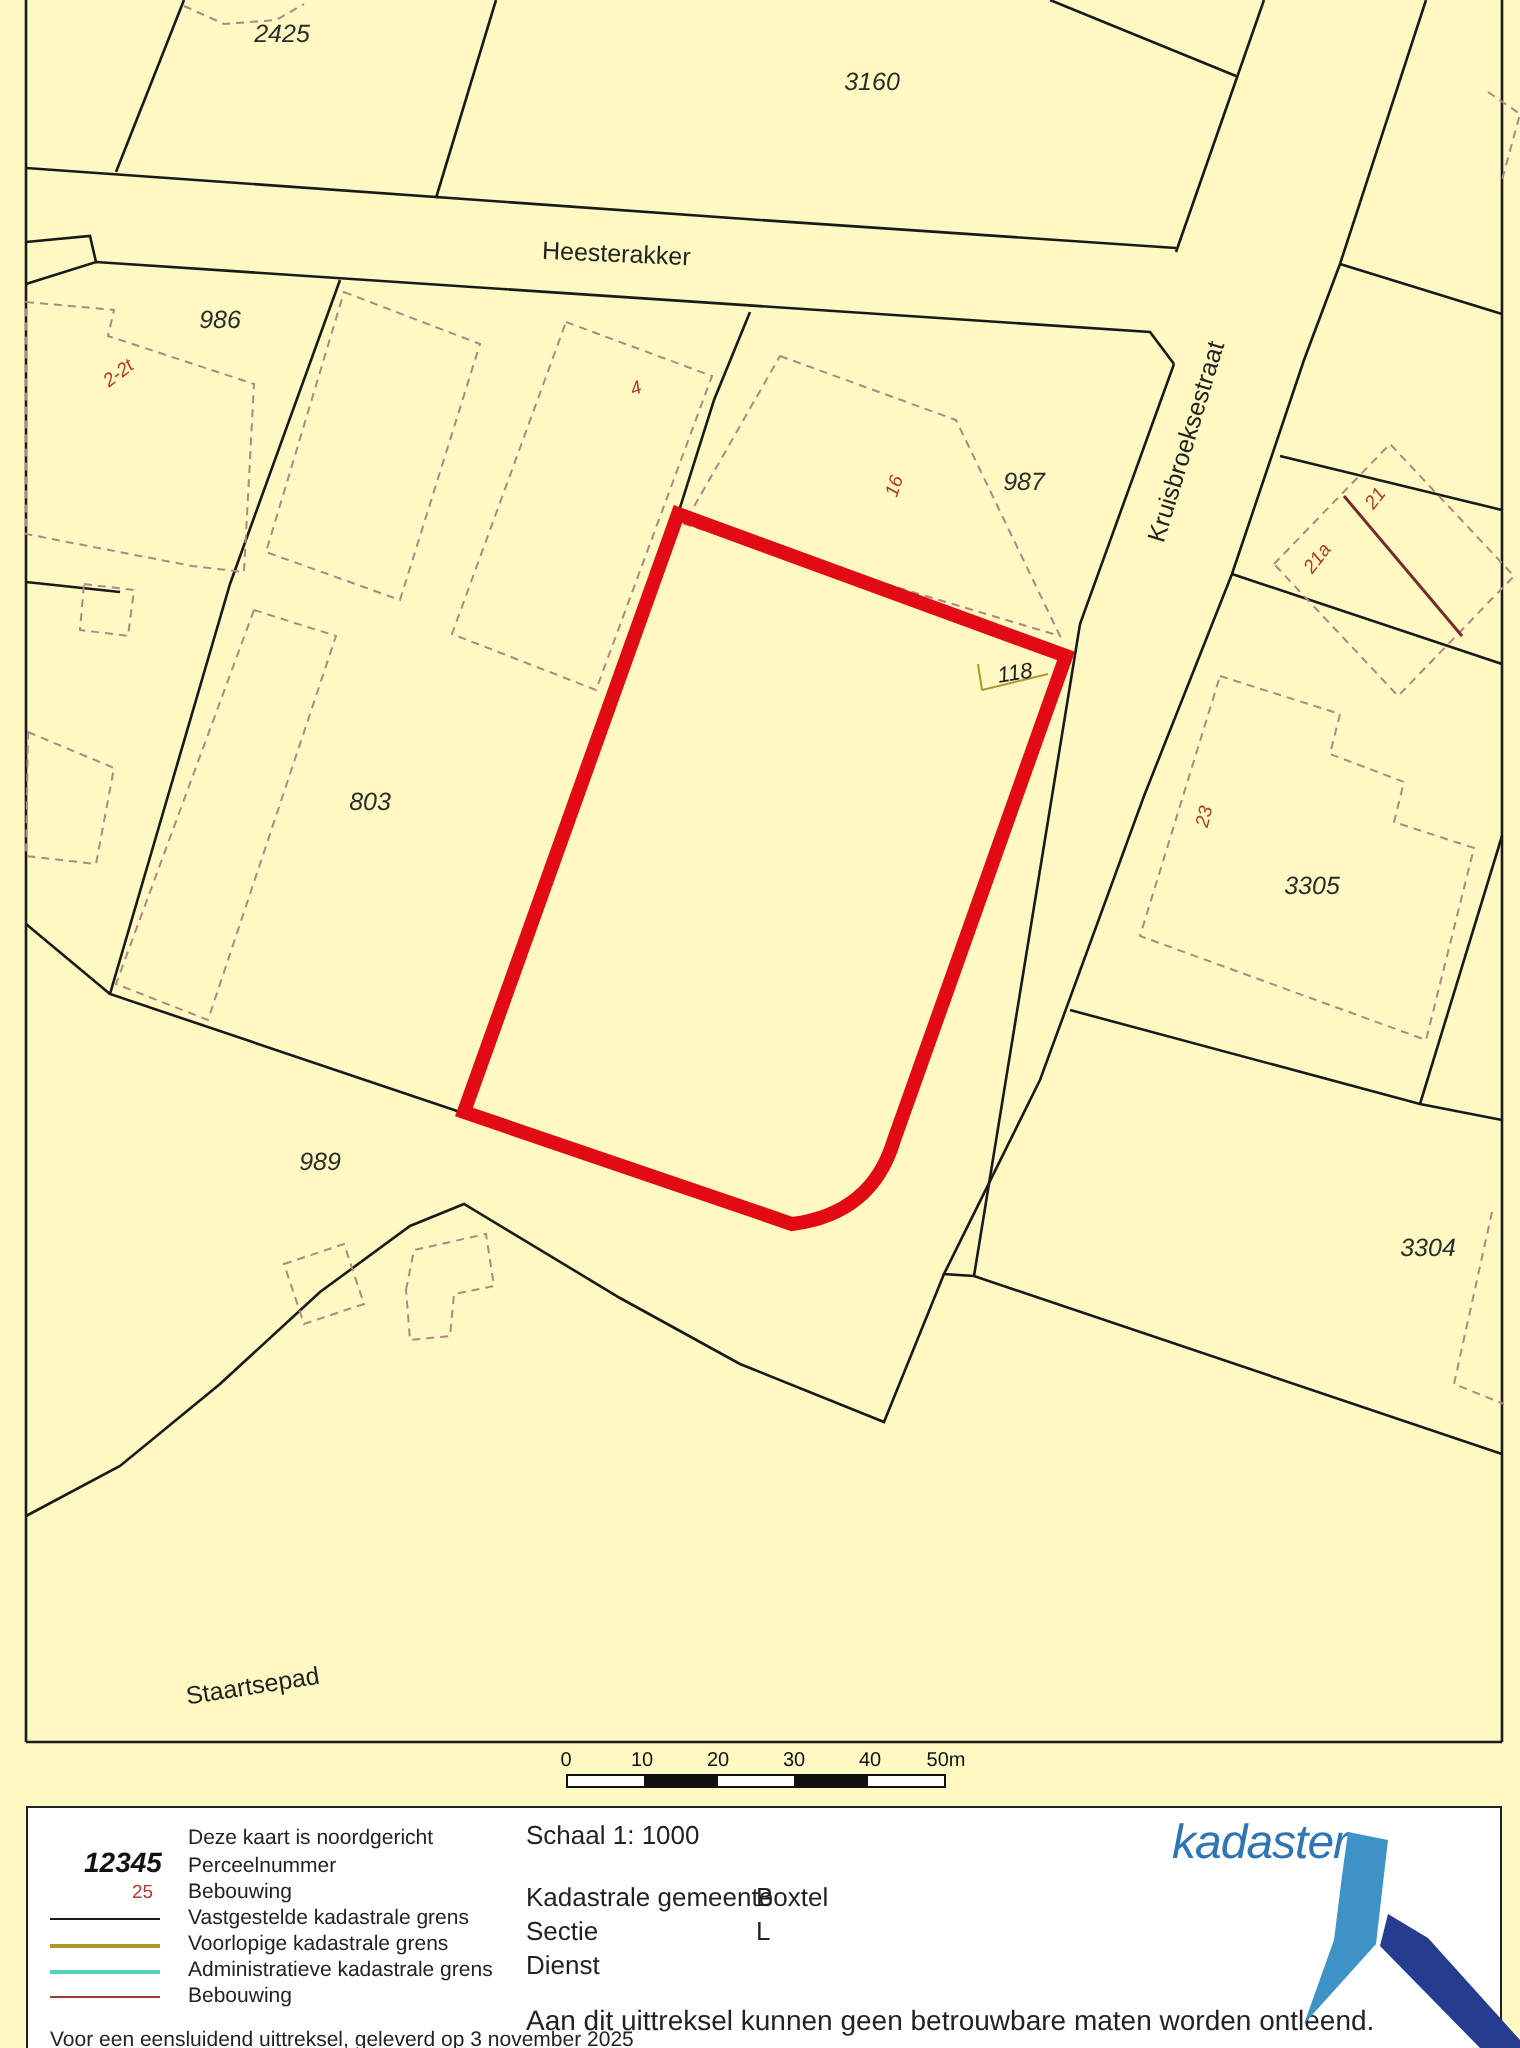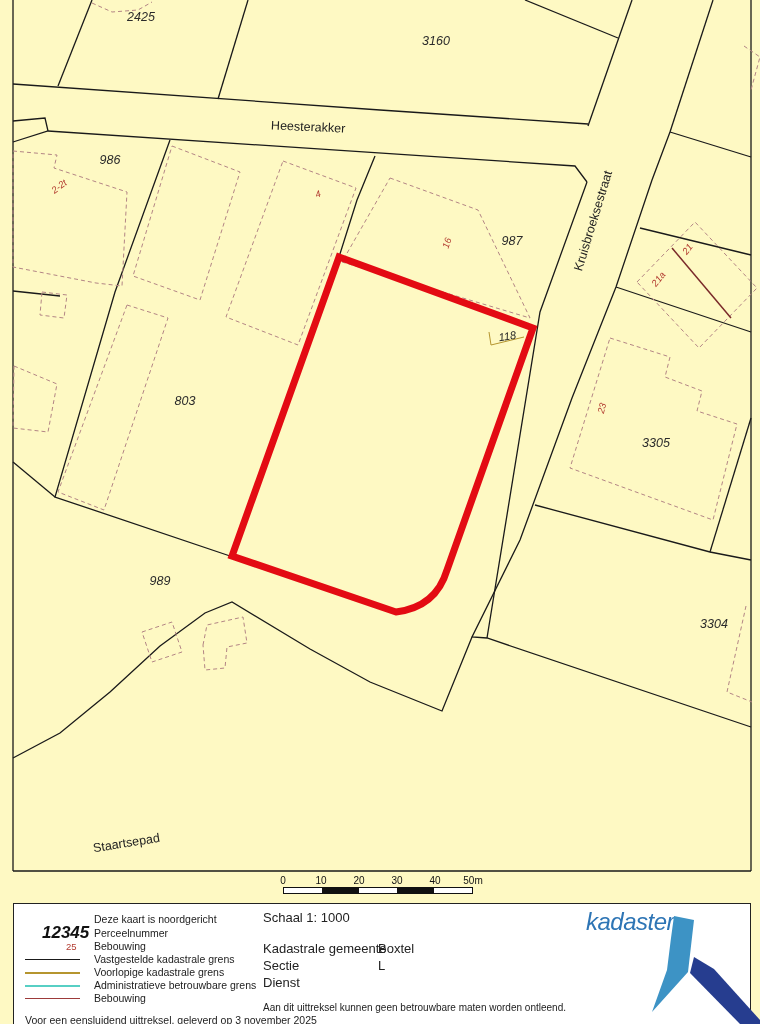--- a/index.html
+++ b/index.html
@@ -10,7 +10,7 @@
   #legend-box{left:13px;top:903px;width:736px;height:140px;border:1.5px solid #222;background:#fff;}
   .leg-label{font-size:10.5px;color:#222;white-space:nowrap;}
   .leg-line{height:0;width:55px;}
-  .sym-parcel{font-size:17px;font-weight:bold;font-style:italic;color:#111;}
+  .sym-parcel{font-size:14px;font-weight:bold;font-style:italic;color:#111;}
   .sym-huis{font-size:9.5px;color:#b23b30;}
   .info-label{font-size:13px;color:#222;white-space:nowrap;}
   .small-note{font-size:10px;color:#222;white-space:nowrap;}

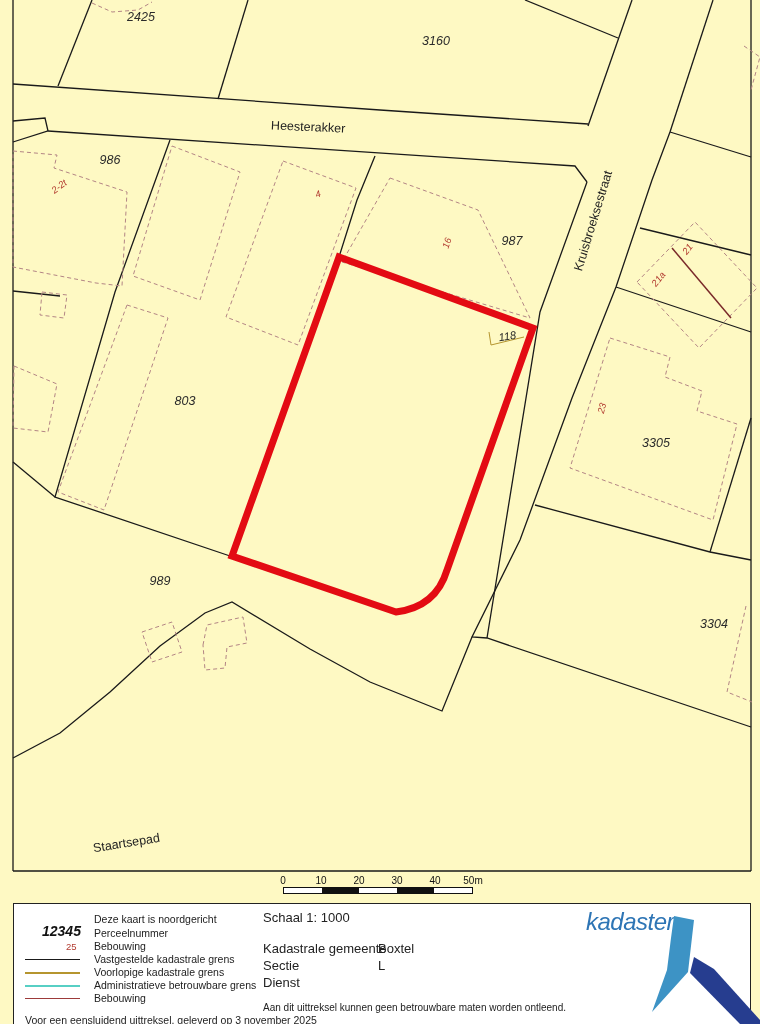--- a/index.html
+++ b/index.html
@@ -138,7 +138,7 @@
   <span class="abs leg-label" style="left:94px;top:966px">Voorlopige kadastrale grens</span>
 
   <div class="abs leg-line" style="left:25px;top:985px;border-top:2px solid #57cfc4"></div>
-  <span class="abs leg-label" style="left:94px;top:979px">Administratieve betrouwbare grens</span>
+  <span class="abs leg-label" style="left:94px;top:979px">Administratieve kadastrale grens</span>
 
   <div class="abs leg-line" style="left:25px;top:998px;border-top:1.6px solid #9c3a3a"></div>
   <span class="abs leg-label" style="left:94px;top:992px">Bebouwing</span>

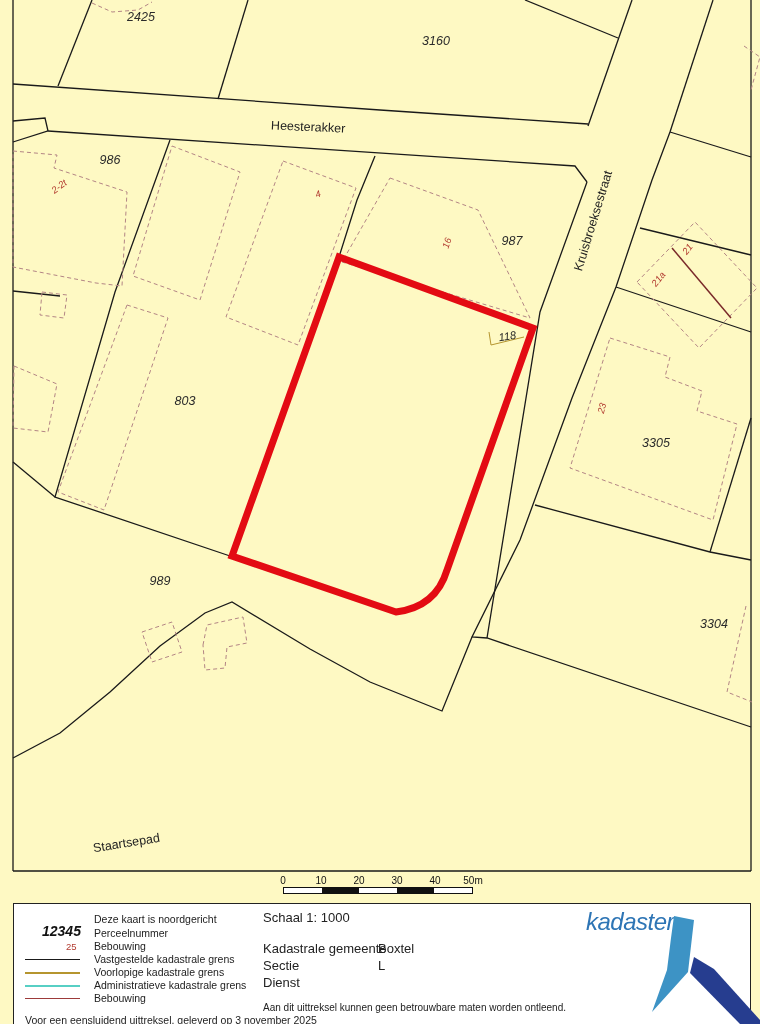--- a/index.html
+++ b/index.html
@@ -13,7 +13,7 @@
   .sym-parcel{font-size:14px;font-weight:bold;font-style:italic;color:#111;}
   .sym-huis{font-size:9.5px;color:#b23b30;}
   .info-label{font-size:13px;color:#222;white-space:nowrap;}
-  .small-note{font-size:10px;color:#222;white-space:nowrap;}
+  .small-note{font-size:14px;color:#222;white-space:nowrap;}
   
   #scalebar{left:283px;top:875px;width:190px;height:21px;}
   #scalebar .tick{position:absolute;top:0;font-size:10px;transform:translateX(-50%);color:#111;}

